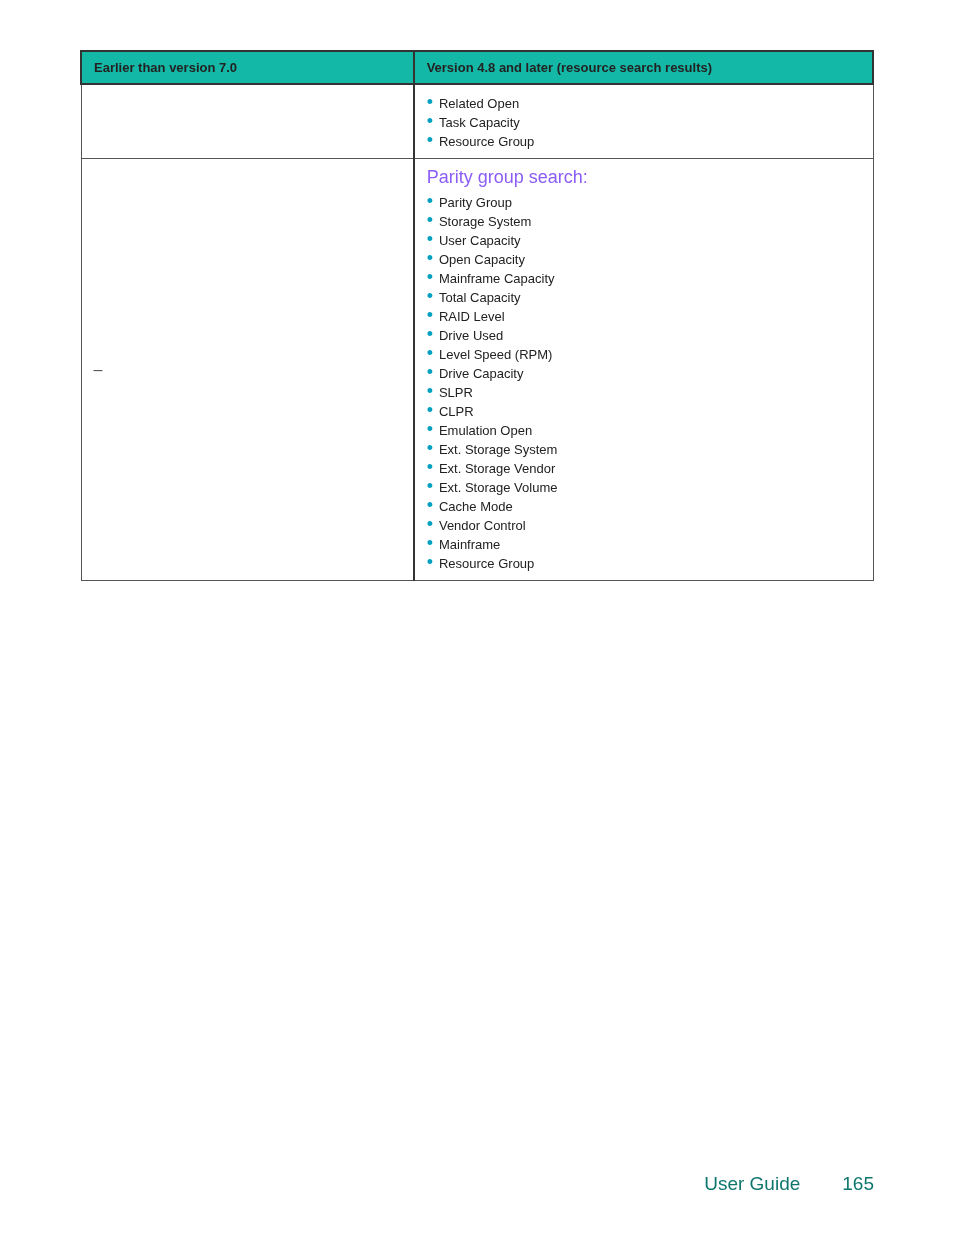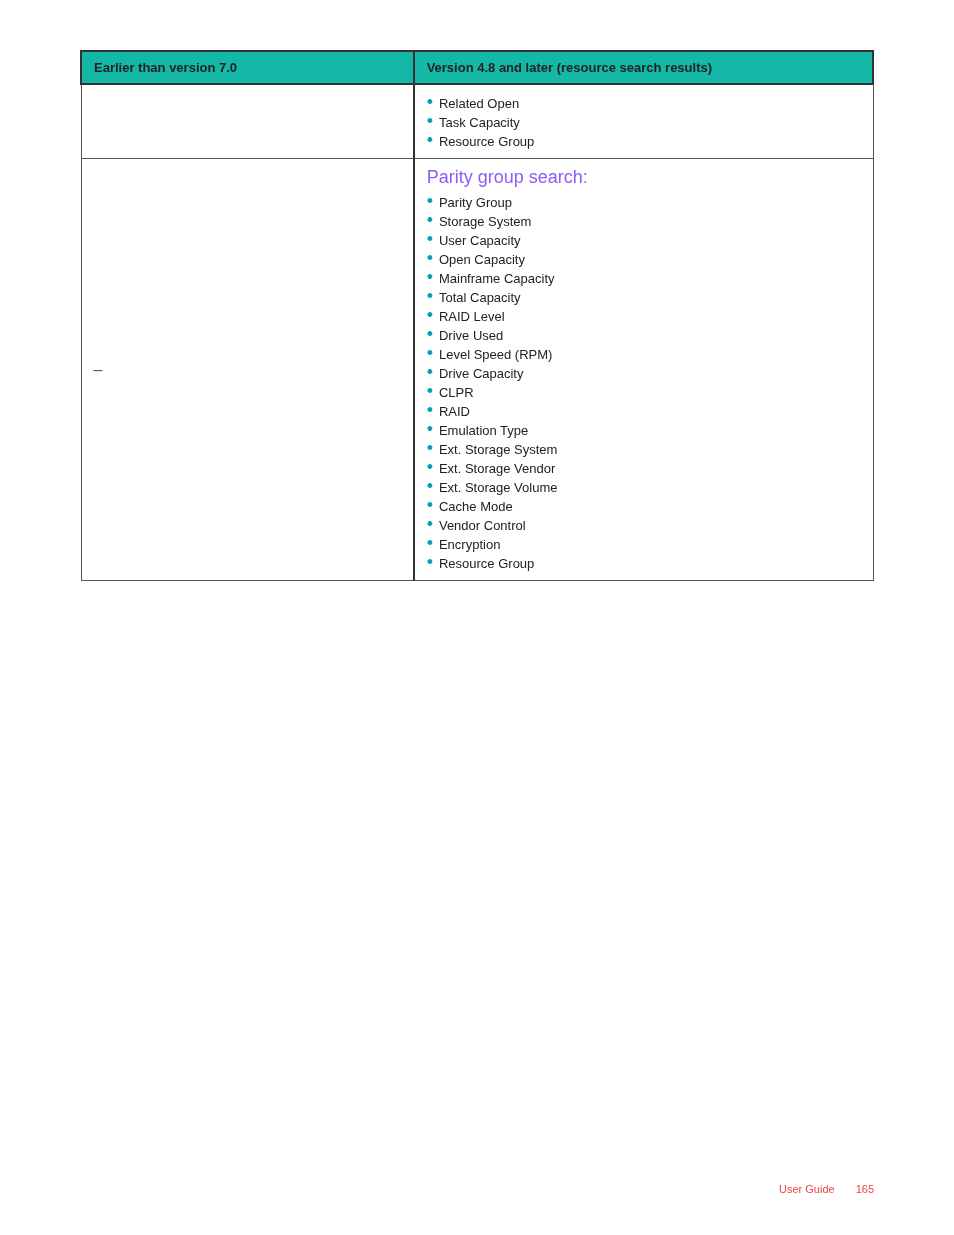--- a/index.html
+++ b/index.html
@@ -168,7 +168,7 @@
               </li>
               <li>
                 <span class="bullet-dot">•</span>
-                <span>CLPR</span>
+                <span>SLPR</span>
               </li>
               <li>
                 <span class="bullet-dot">•</span>

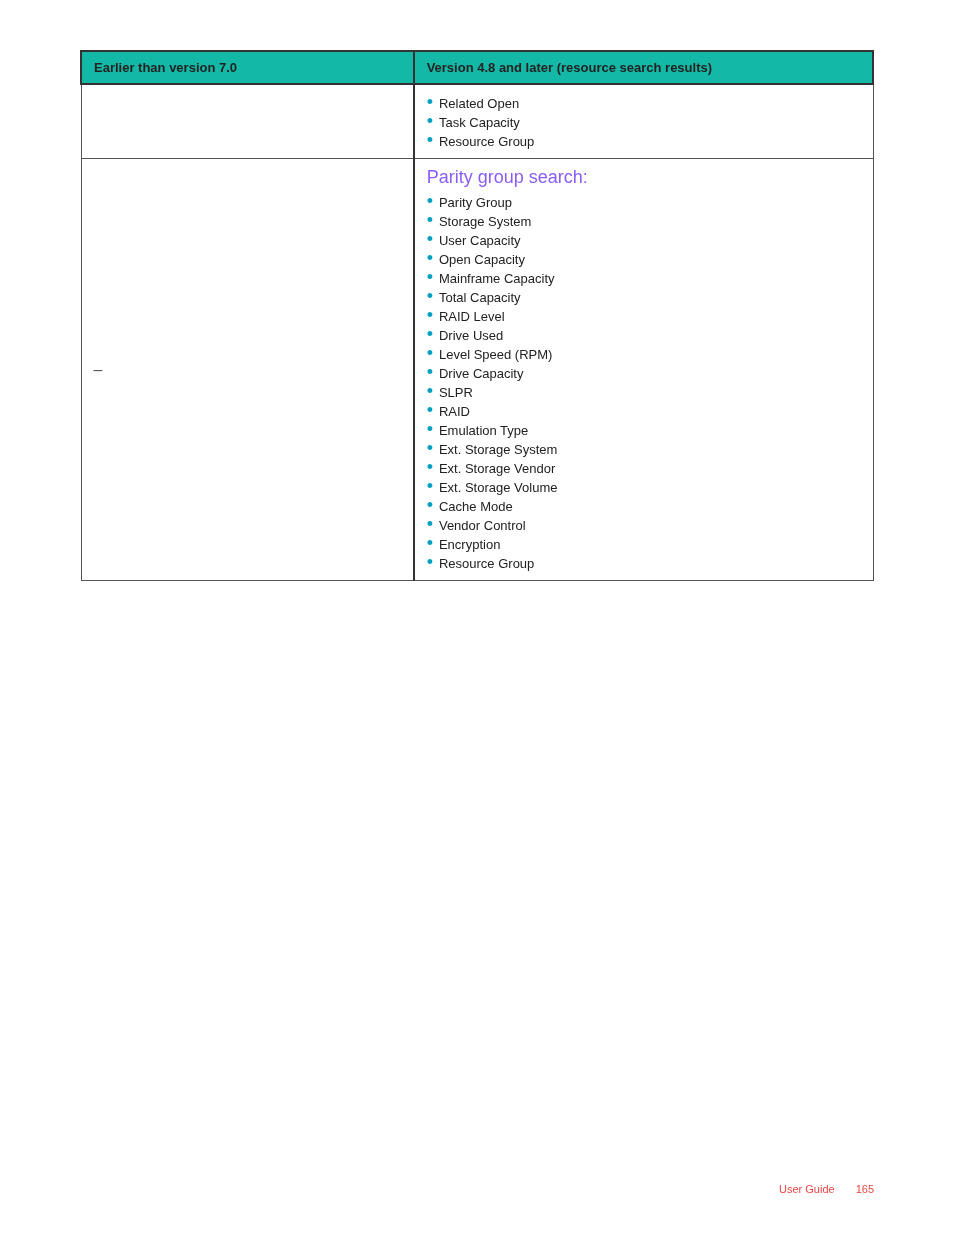--- a/index.html
+++ b/index.html
@@ -172,7 +172,7 @@
               </li>
               <li>
                 <span class="bullet-dot">•</span>
-                <span>RAID</span>
+                <span>CLPR</span>
               </li>
               <li>
                 <span class="bullet-dot">•</span>

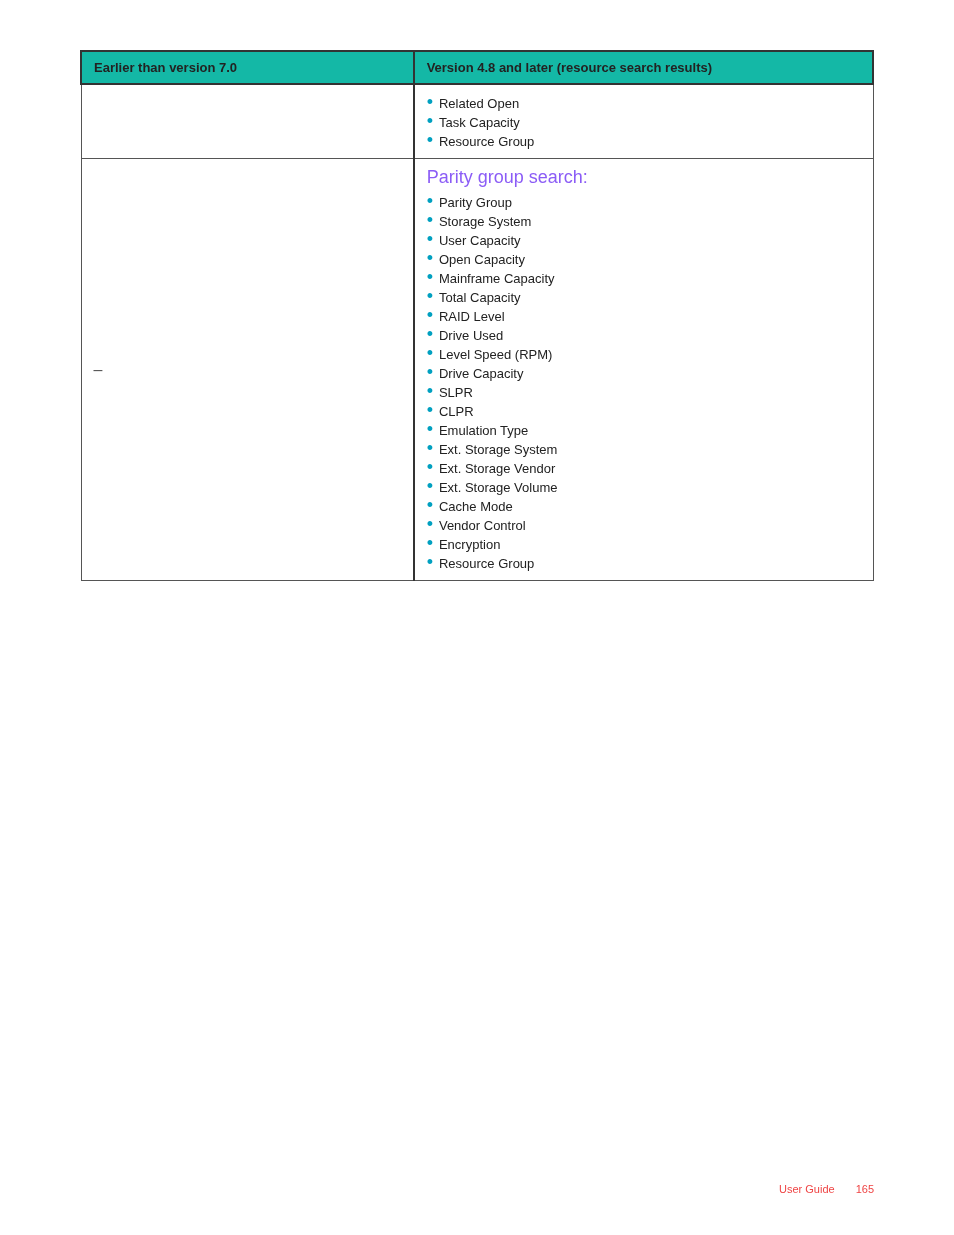--- a/index.html
+++ b/index.html
@@ -176,7 +176,7 @@
               </li>
               <li>
                 <span class="bullet-dot">•</span>
-                <span>Emulation Type</span>
+                <span>Emulation Open</span>
               </li>
               <li>
                 <span class="bullet-dot">•</span>

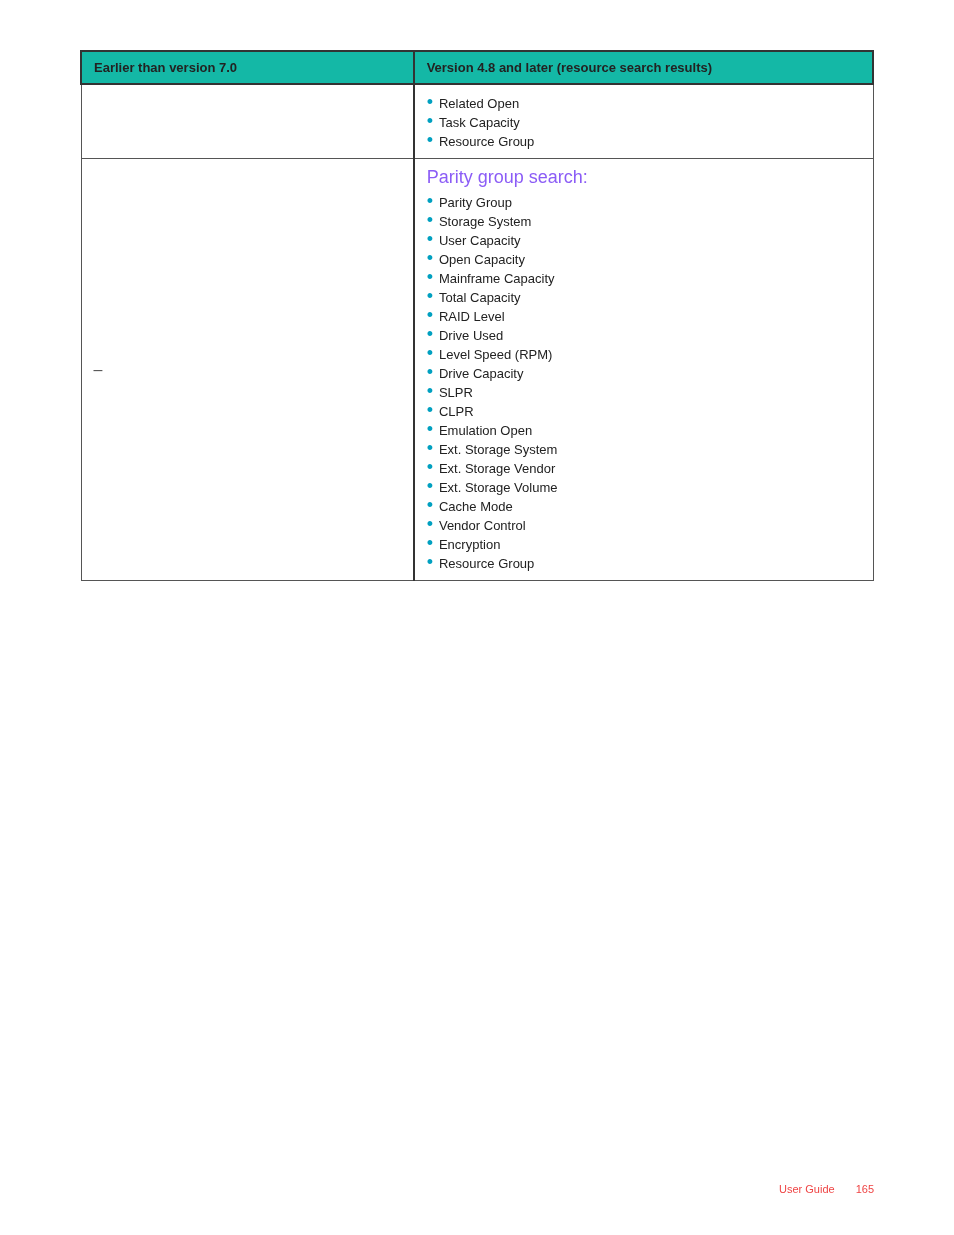--- a/index.html
+++ b/index.html
@@ -200,7 +200,7 @@
               </li>
               <li>
                 <span class="bullet-dot">•</span>
-                <span>Encryption</span>
+                <span>Mainframe</span>
               </li>
               <li>
                 <span class="bullet-dot">•</span>

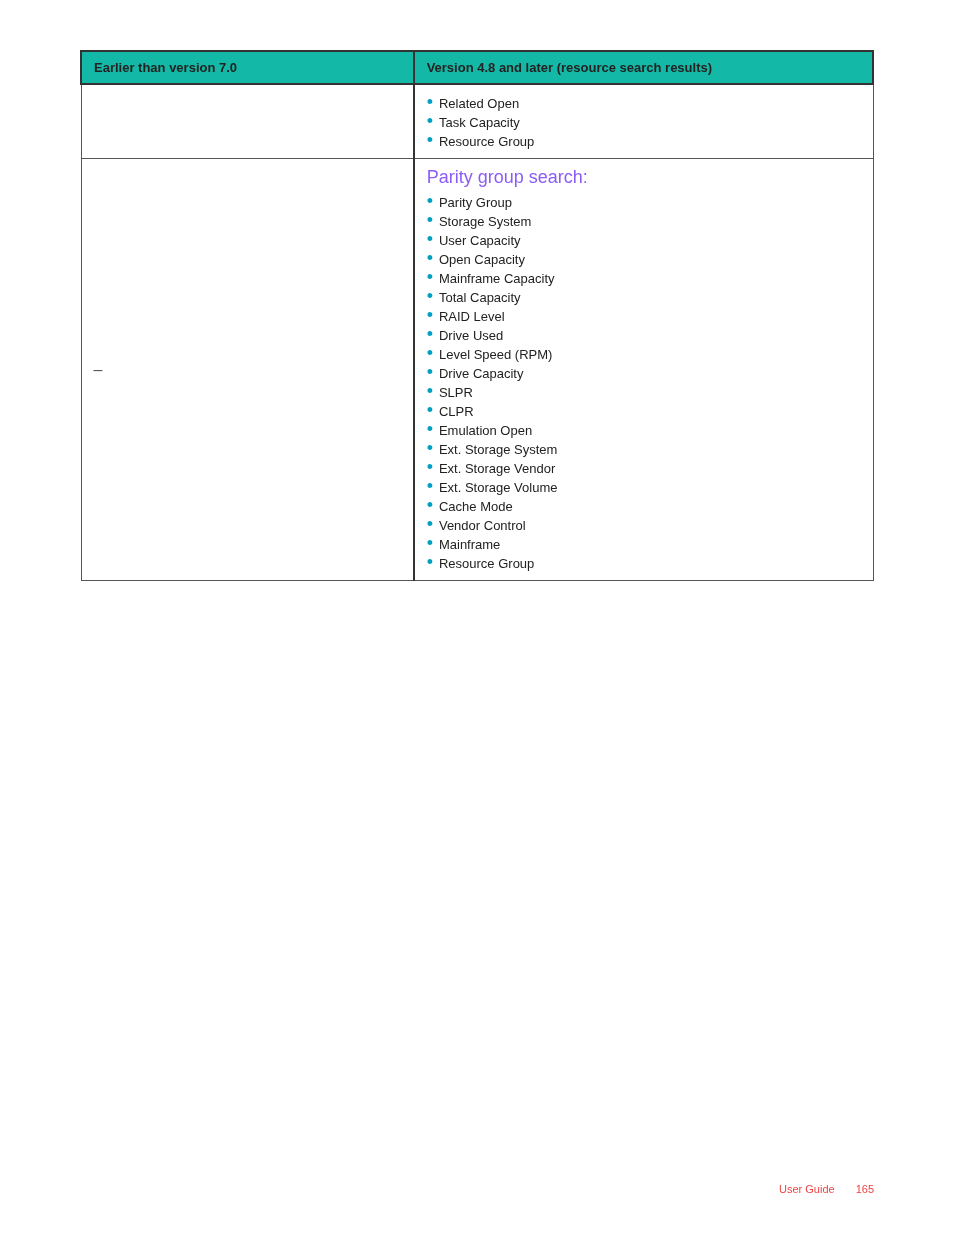--- a/index.html
+++ b/index.html
@@ -80,10 +80,10 @@
       position: absolute;
       bottom: 40px;
       right: 80px;
-      font-size: 11px;
-      color: #ef4444;
+      font-size: 19px;
+      color: #0f766e;
       display: flex;
-      gap: 21px;
+      gap: 42px;
     }
   </style>
 </head>

